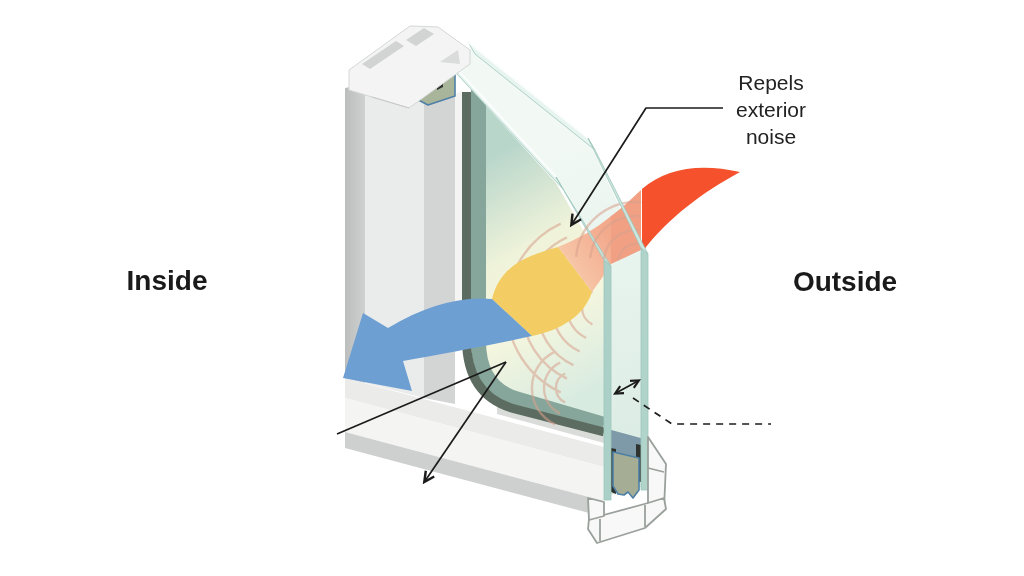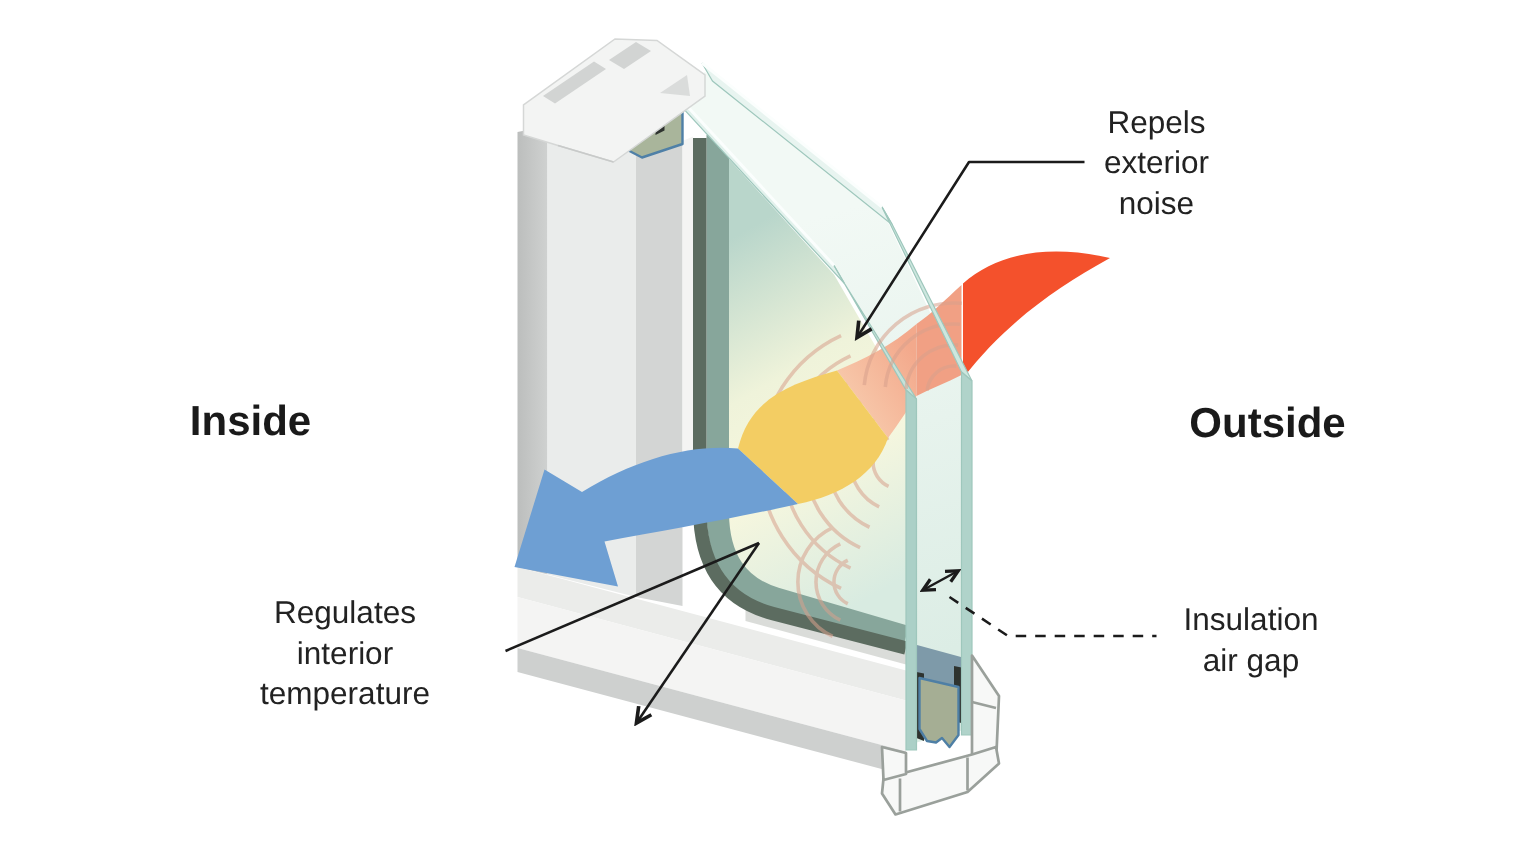--- a/index.html
+++ b/index.html
@@ -159,11 +159,6 @@
 
   <div class="label title" style="left:845px;top:282px;">Outside</div>
 
-  <div class="label note" style="left:230px;top:436px;">
-    <span>Regulates</span>
-    <span>interior</span>
-    <span>temperature</span>
-  </div>
 
   <div class="label note" style="left:834px;top:427px;">
     <span>Insulation</span>

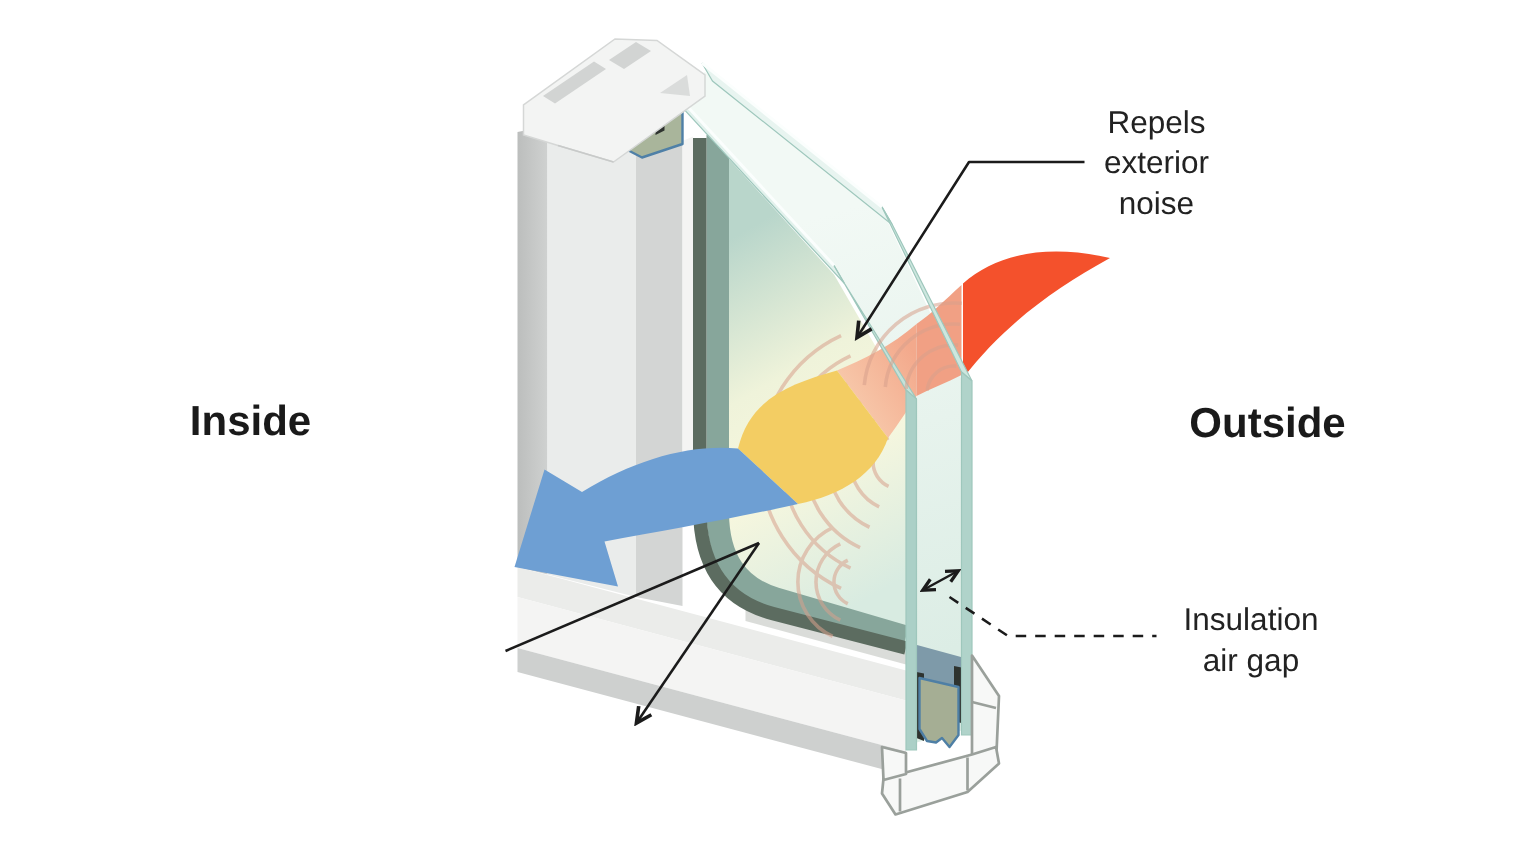--- a/index.html
+++ b/index.html
@@ -160,10 +160,6 @@
   <div class="label title" style="left:845px;top:282px;">Outside</div>
 
 
-  <div class="label note" style="left:834px;top:427px;">
-    <span>Insulation</span>
-    <span>air gap</span>
-  </div>
 
 </div>
 

